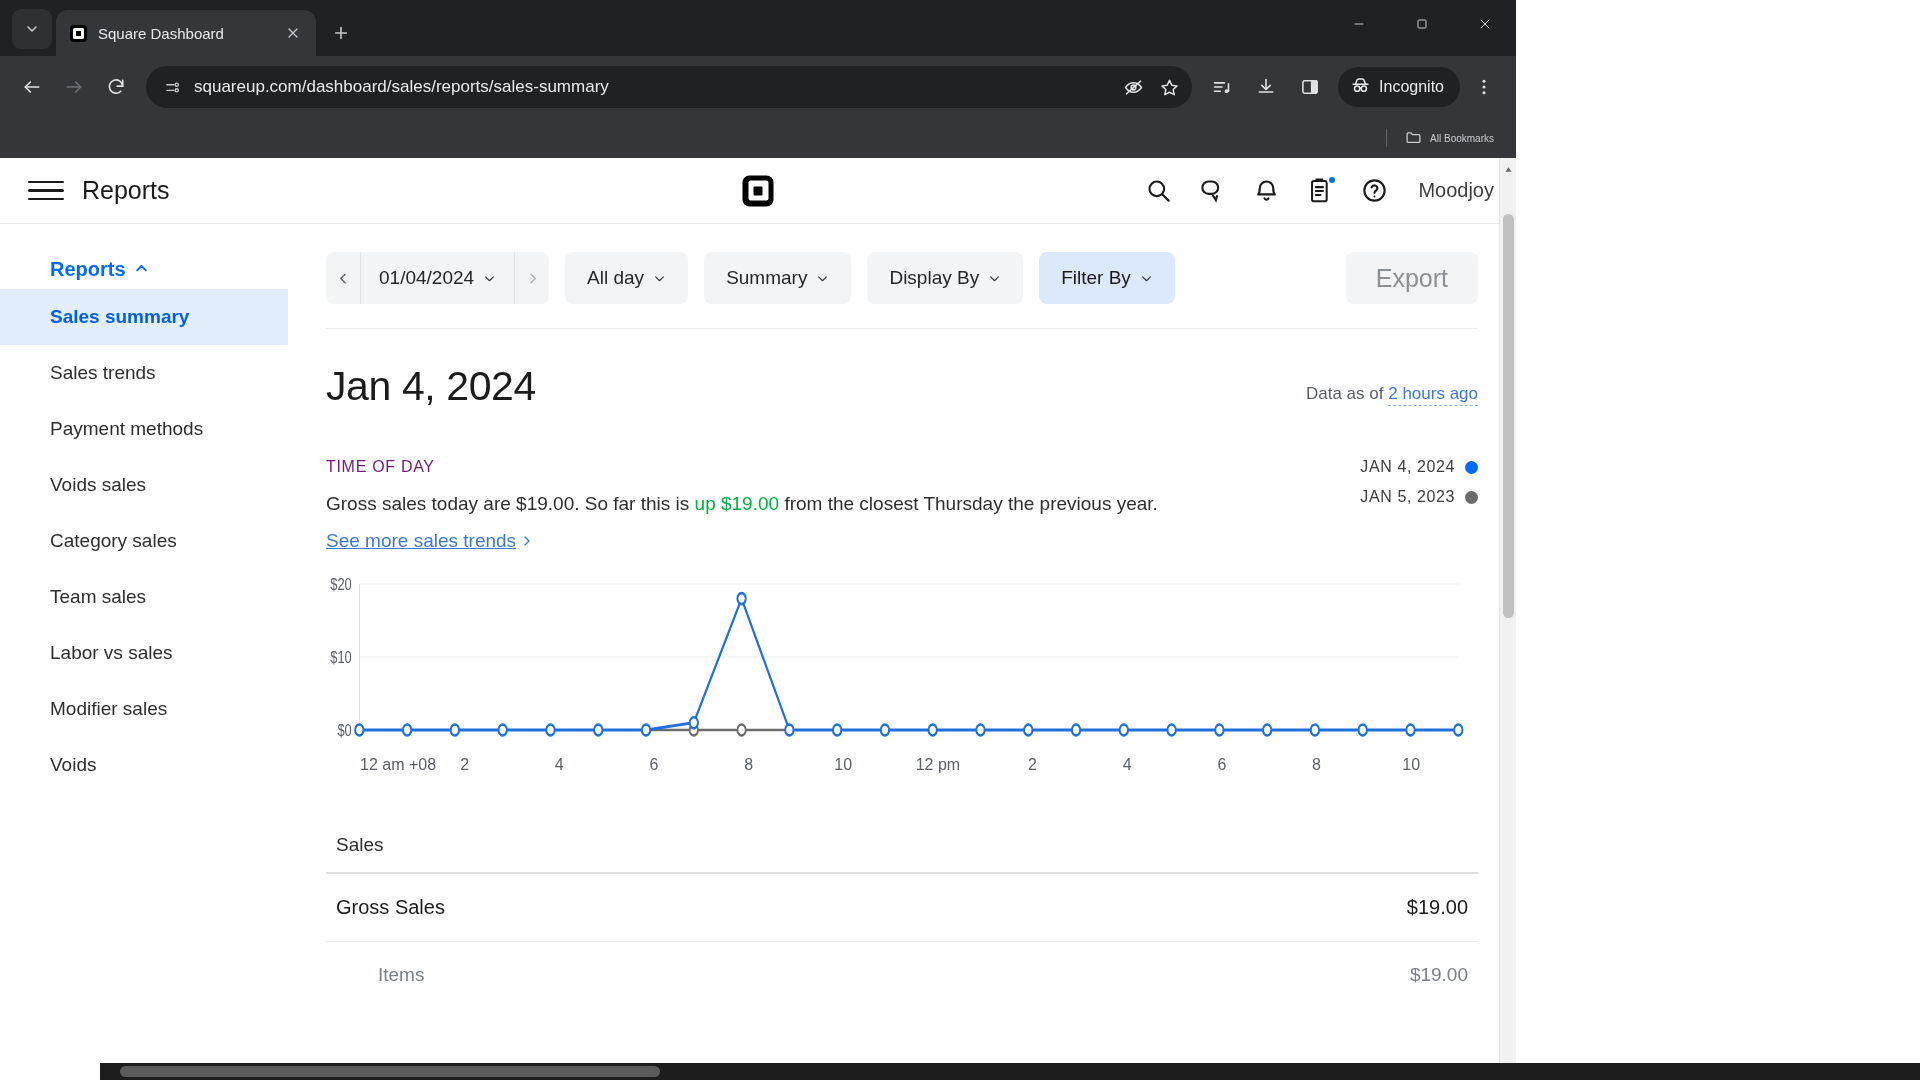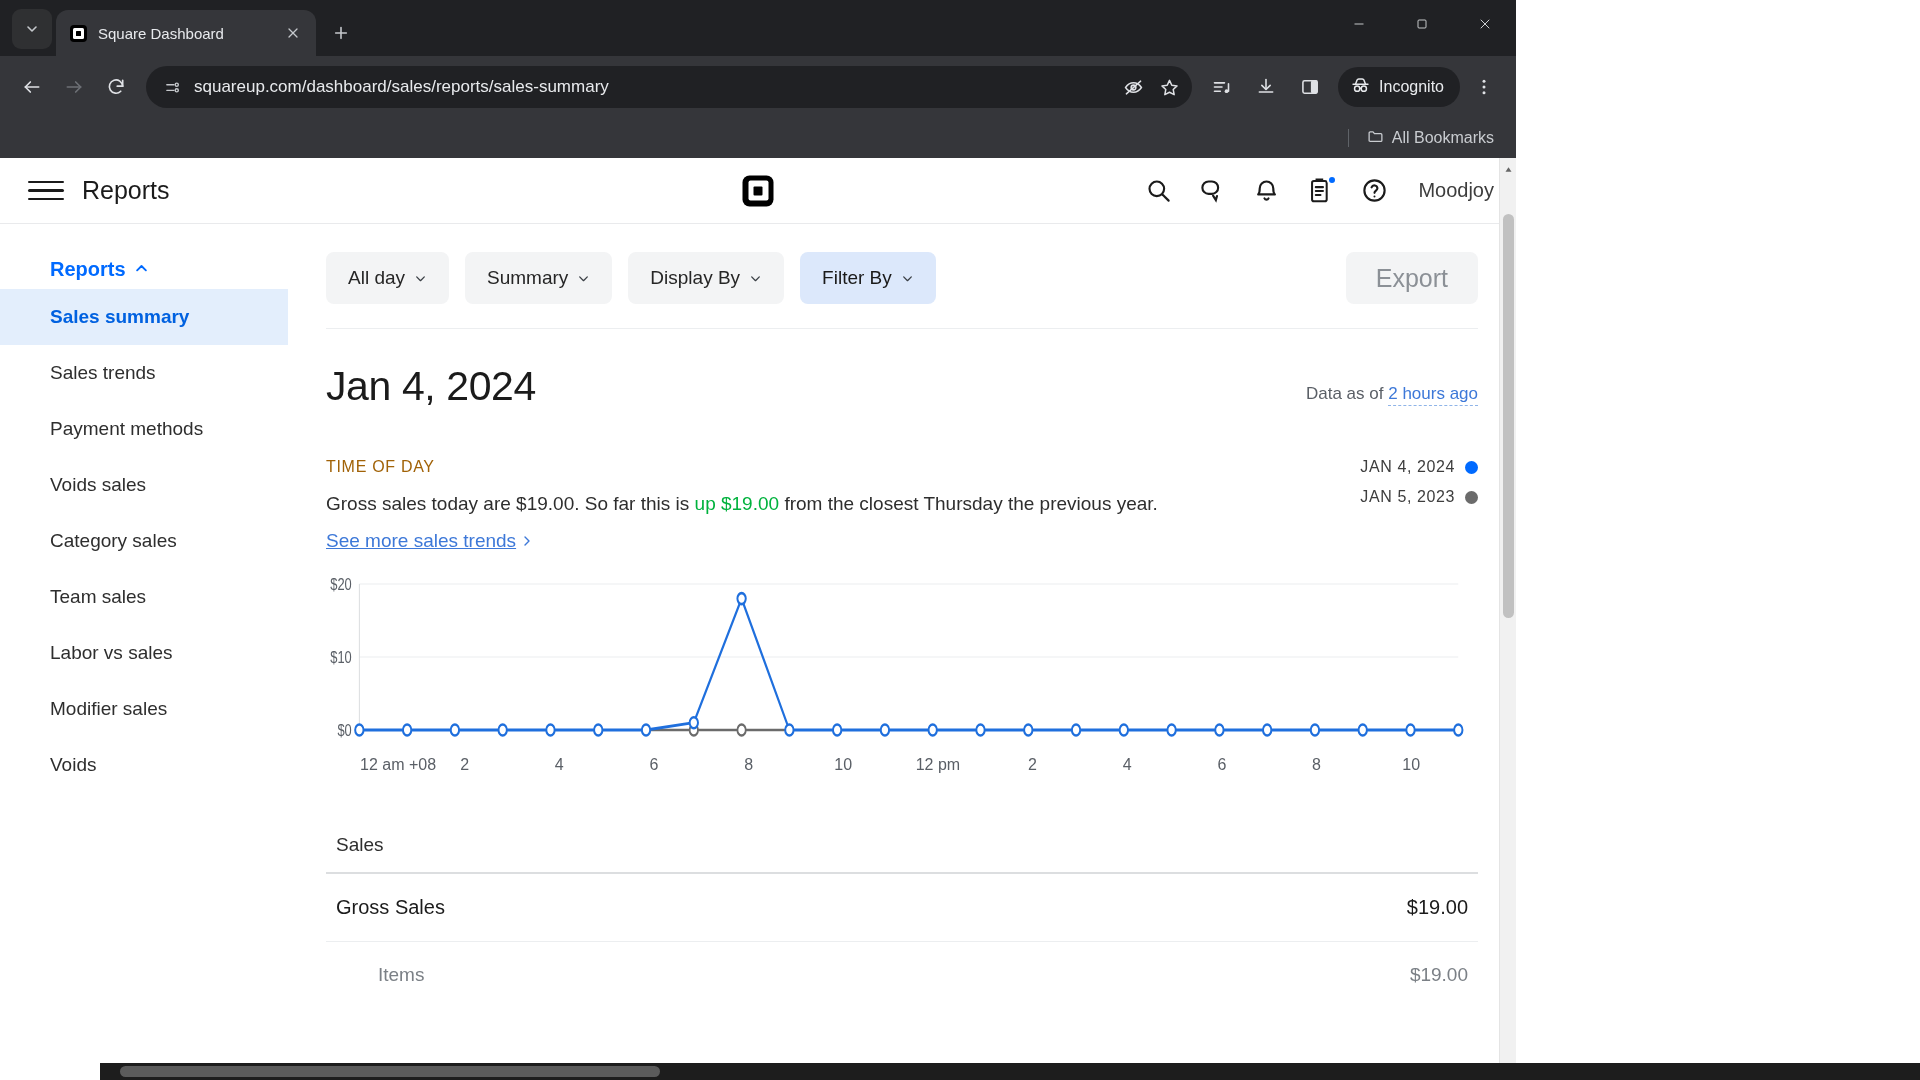--- a/index.html
+++ b/index.html
@@ -105,7 +105,7 @@
   .bm-sep { width: 1px; height: 18px; background: #5f6368; }
   .bm-all { display: flex; align-items: center; gap: 8px; padding: 4px 8px; border-radius: 4px;}
   .bm-all svg { width: 17px; height: 17px; }
-  .bm-all span { color: #c9ccd0; font-size: 16px; }
+  .bm-all span { color: #c9ccd0; font-size: 10px; }
 
   
   .page {

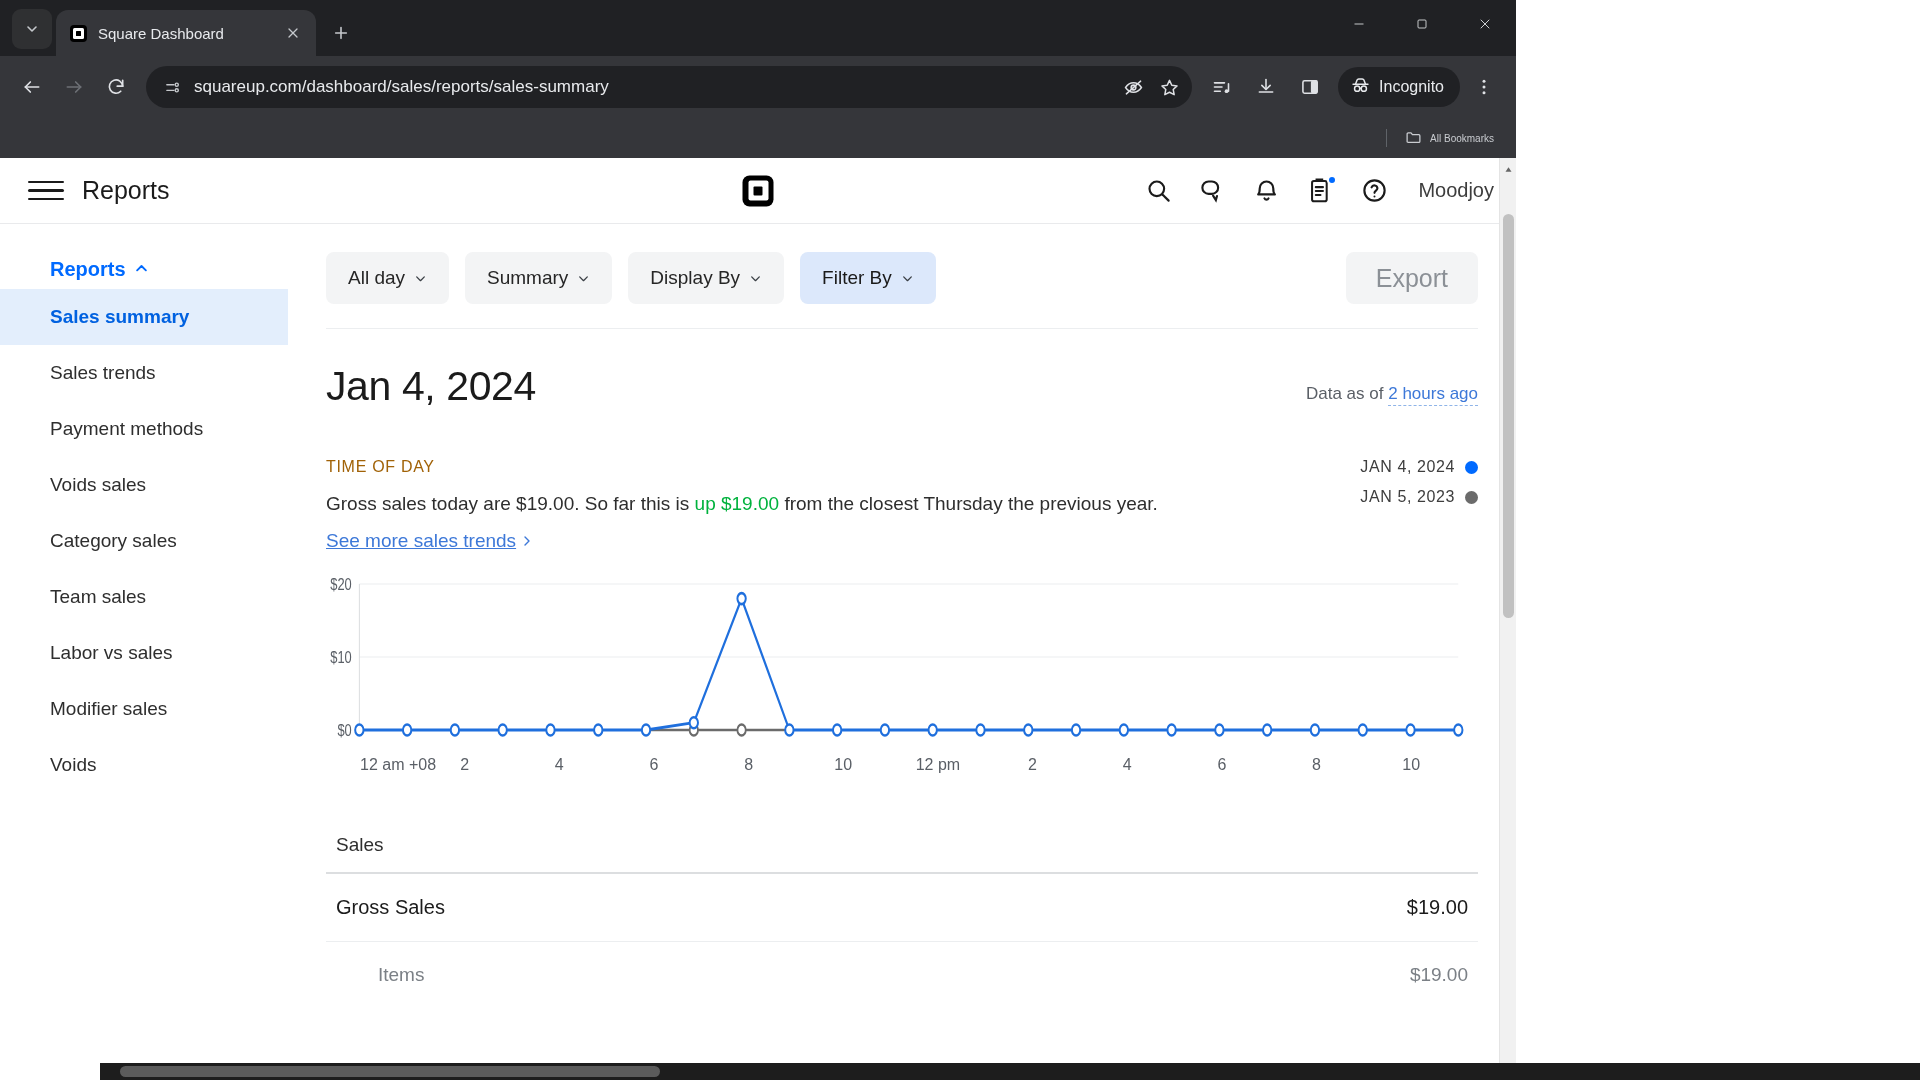--- a/index.html
+++ b/index.html
@@ -546,6 +546,28 @@
       <div class="main">
 
         <div class="toolbar-row">
+          <div class="pillgroup">
+            <span class="pill-arrow">
+              <svg viewBox="0 0 24 24" fill="none" stroke="#5a5f66" stroke-width="2.4" stroke-linecap="round" stroke-linejoin="round">
+                  <polyline points="15 4 7 12 15 20"></polyline>
+                </svg>
+            </span>
+            <span class="pill-sep"></span>
+            <span class="pill-date">
+              <span>01/04/2024</span>
+              <span class="caret">
+                <svg viewBox="0 0 24 24" fill="none" stroke="#3a3f45" stroke-width="2.4" stroke-linecap="round" stroke-linejoin="round">
+                    <polyline points="5 9 12 16 19 9"></polyline>
+                  </svg>
+              </span>
+            </span>
+            <span class="pill-sep"></span>
+            <span class="pill-arrow">
+              <svg viewBox="0 0 24 24" fill="none" stroke="#a8aeb4" stroke-width="2.4" stroke-linecap="round" stroke-linejoin="round">
+                  <polyline points="9 4 17 12 9 20"></polyline>
+                </svg>
+            </span>
+          </div>
 
           <div class="pill">
             <span>All day</span>

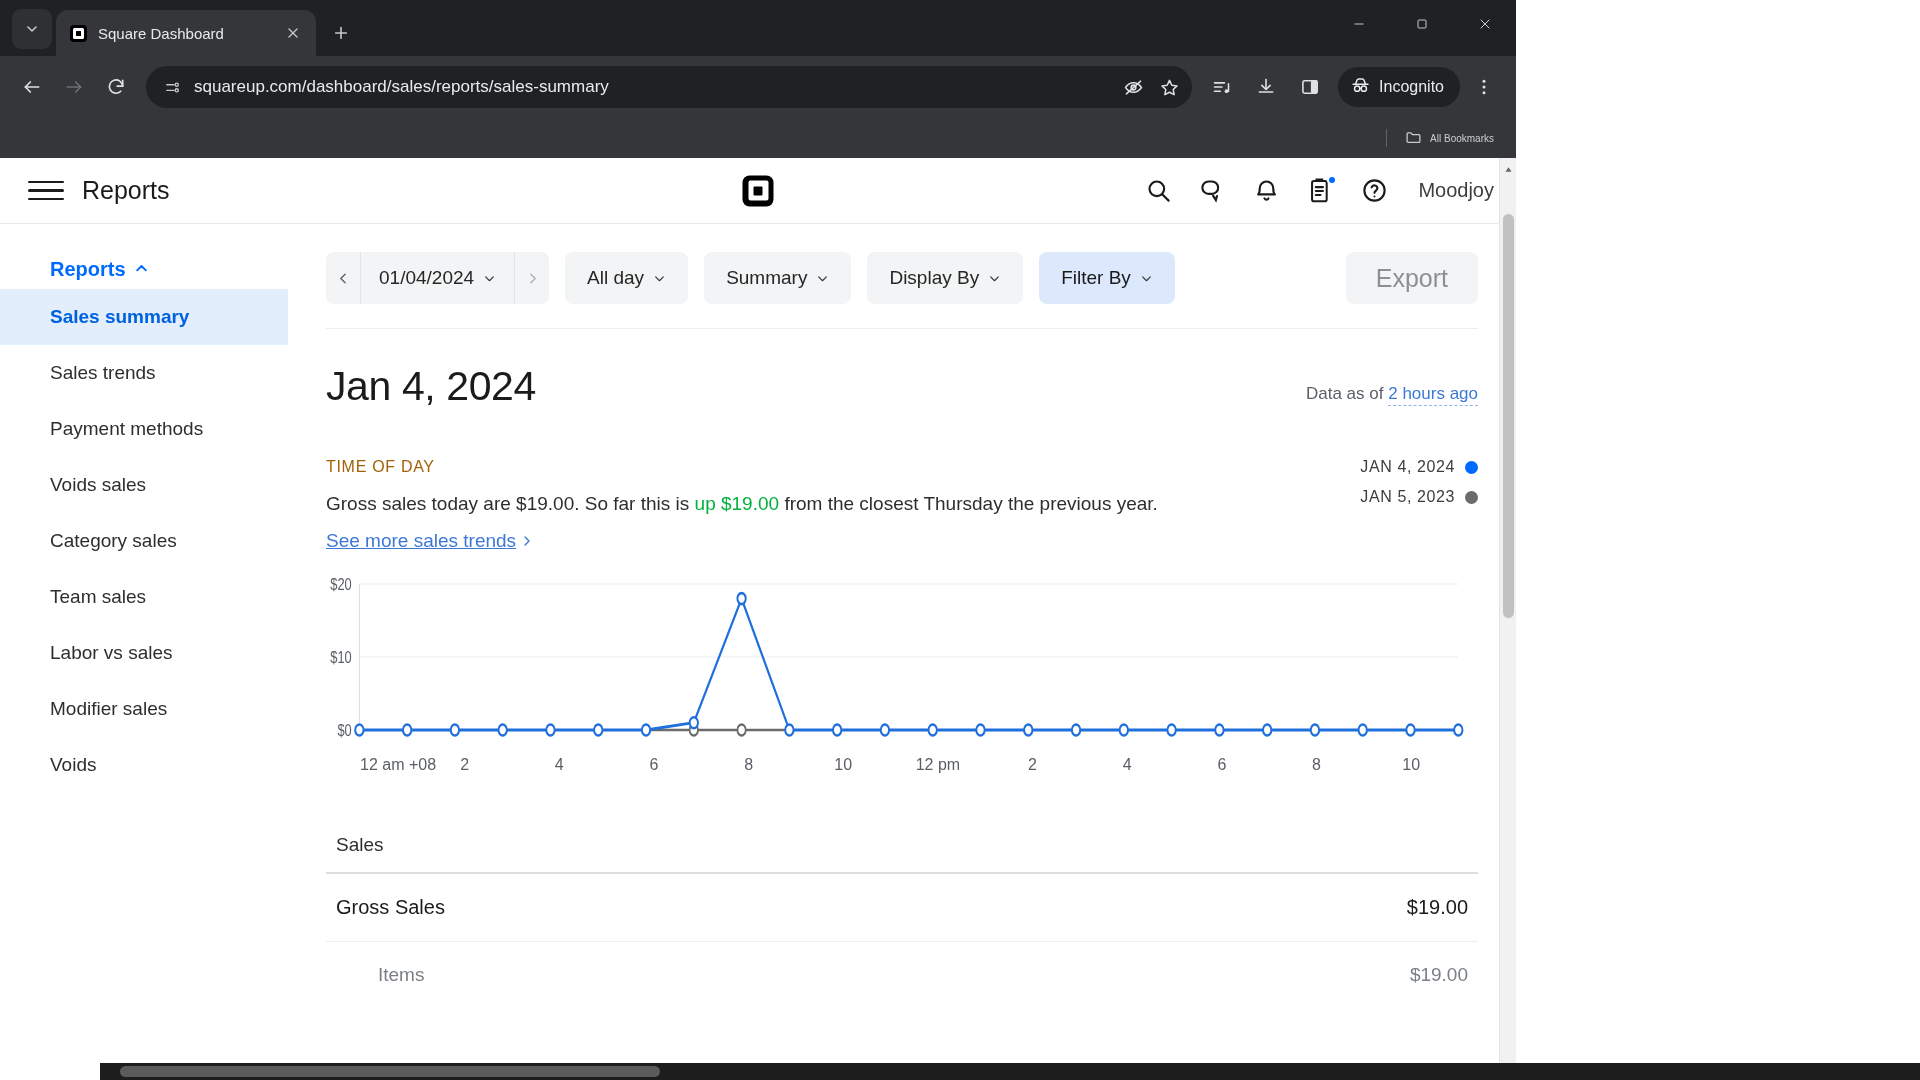--- a/index.html
+++ b/index.html
@@ -209,7 +209,7 @@
   }
 
   .section-label {
-    margin-top: 48px; font-size: 16px; letter-spacing: 0.7px; color: #a16207;
+    margin-top: 48px; font-size: 16px; letter-spacing: 0.7px; color: #701a75;
     font-weight: 400;
   }
   .summary-line { margin-top: 15px; font-size: 19px; color: #2e2e2e; line-height: 1.4; }

